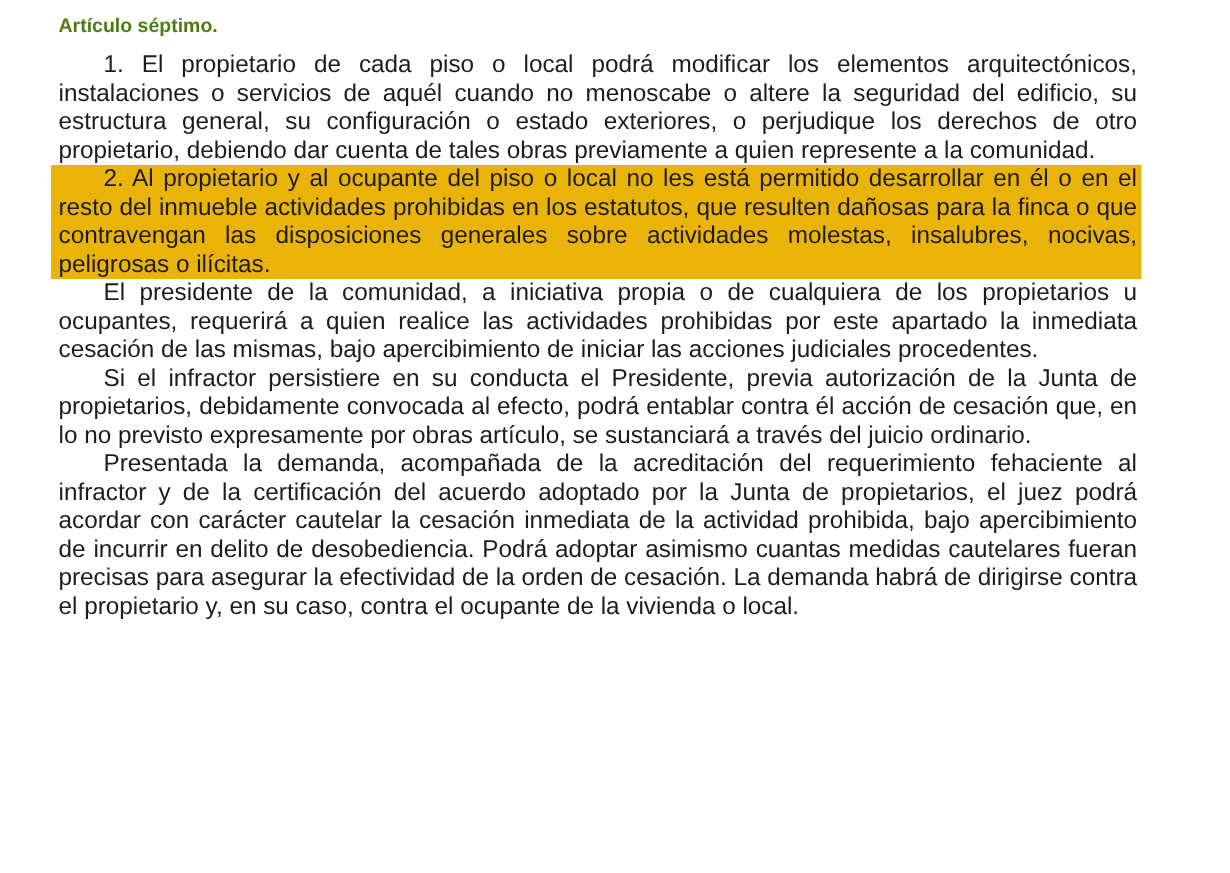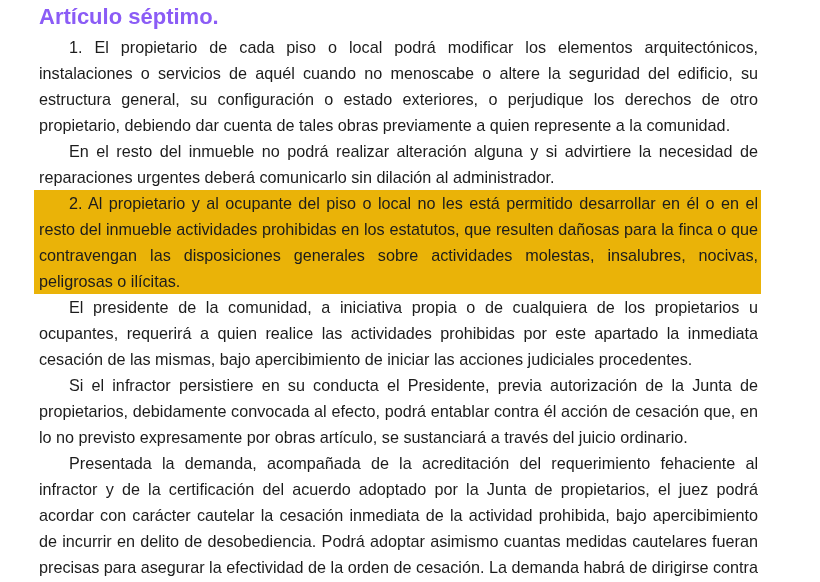--- a/index.html
+++ b/index.html
@@ -23,10 +23,10 @@
   }
   .heading {
     font-weight: bold;
-    font-size: 22px;
+    font-size: 13px;
     line-height: 22px;
     margin: 0 0 6px 0;
-    color: #8b5cf6;
+    color: #4d7c0f;
   }
   .para {
     font-size: 16.2px;

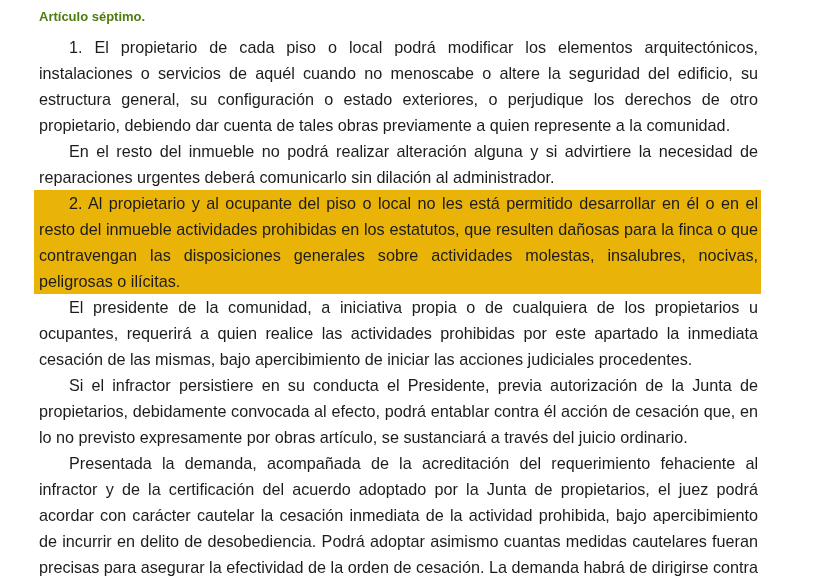--- a/index.html
+++ b/index.html
@@ -30,7 +30,7 @@
   }
   .para {
     font-size: 16.2px;
-    line-height: 26px;
+    line-height: 19px;
     text-align: justify;
     text-indent: 30px;
     margin: 0;

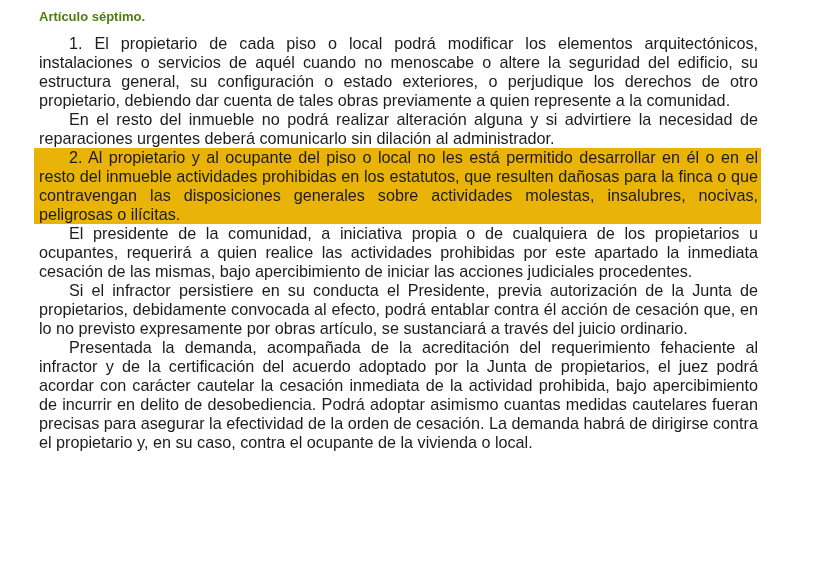--- a/index.html
+++ b/index.html
@@ -52,7 +52,6 @@
   <h1 class="heading">Artículo séptimo.</h1>
 
   <p class="para">1. El propietario de cada piso o local podrá modificar los elementos arquitectónicos, instalaciones o servicios de aquél cuando no menoscabe o altere la seguridad del edificio, su estructura general, su configuración o estado exteriores, o perjudique los derechos de otro propietario, debiendo dar cuenta de tales obras previamente a quien represente a la comunidad.</p>
-  <p class="para">En el resto del inmueble no podrá realizar alteración alguna y si advirtiere la necesidad de reparaciones urgentes deberá comunicarlo sin dilación al administrador.</p>
   <p class="para highlight">2. Al propietario y al ocupante del piso o local no les está permitido desarrollar en él o en el resto del inmueble actividades prohibidas en los estatutos, que resulten dañosas para la finca o que contravengan las disposiciones generales sobre actividades molestas, insalubres, nocivas, peligrosas o ilícitas.</p>
   <p class="para">El presidente de la comunidad, a iniciativa propia o de cualquiera de los propietarios u ocupantes, requerirá a quien realice las actividades prohibidas por este apartado la inmediata cesación de las mismas, bajo apercibimiento de iniciar las acciones judiciales procedentes.</p>
   <p class="para">Si el infractor persistiere en su conducta el Presidente, previa autorización de la Junta de propietarios, debidamente convocada al efecto, podrá entablar contra él acción de cesación que, en lo no previsto expresamente por obras artículo, se sustanciará a través del juicio ordinario.</p>

